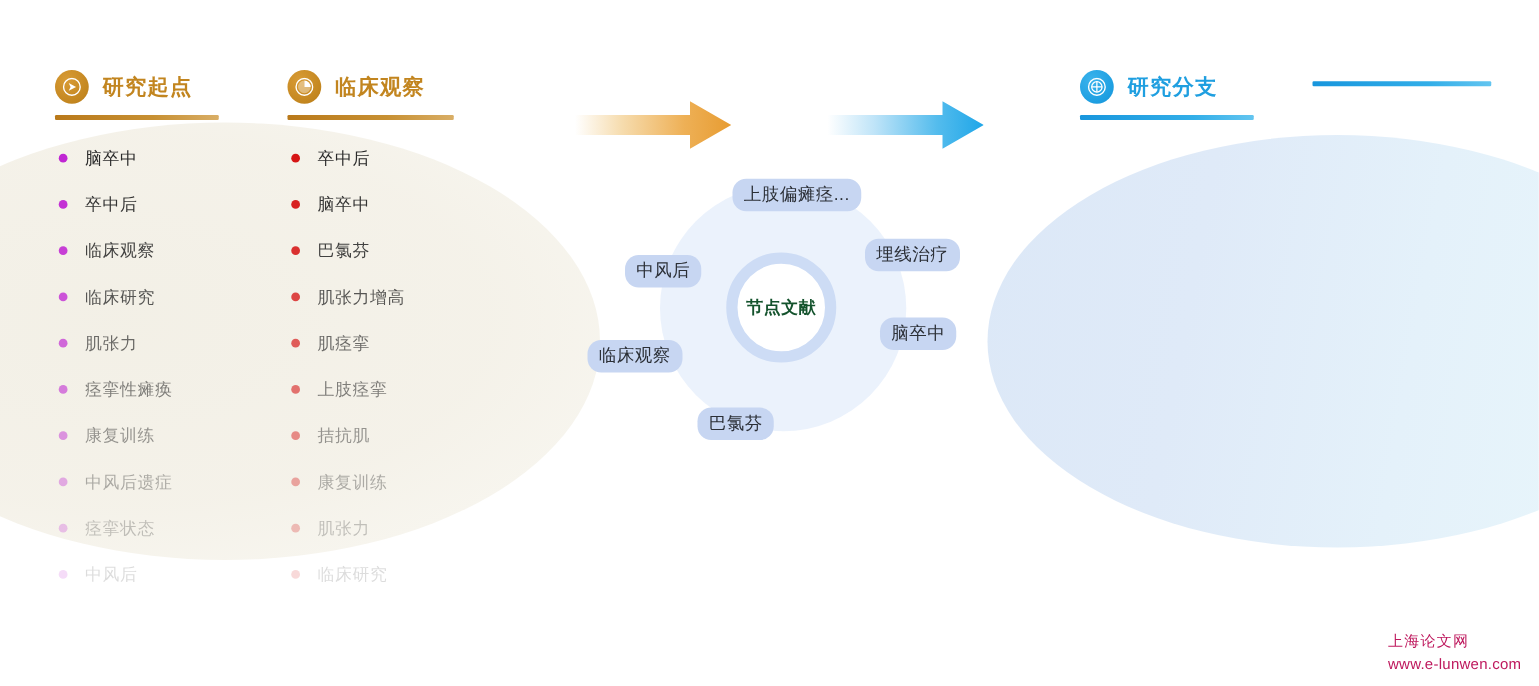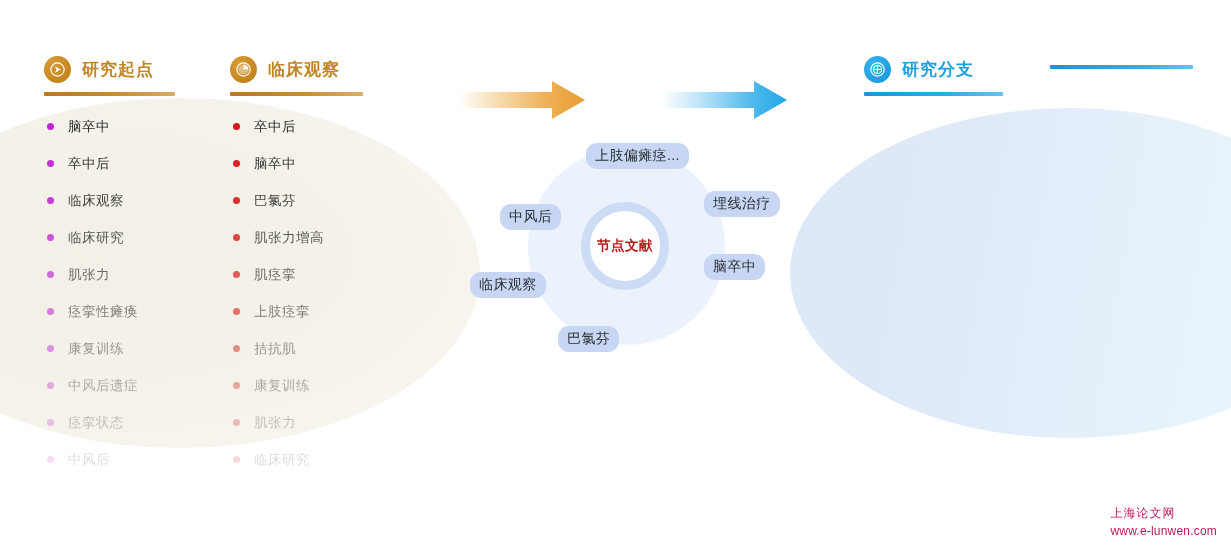--- a/index.html
+++ b/index.html
@@ -264,7 +264,7 @@
 
   <div id="graph-nodes">
       <div class="node" style="left: 586px; top: 143px;">上肢偏瘫痉...</div>
-      <div class="node" style="left: 692px; top: 191px; margin-left: 12px;">埋线治疗</div>
+      <div class="node" style="left: 692px; top: 191px;">埋线治疗</div>
       <div class="node" style="left: 704px; top: 254px;">脑卒中</div>
       <div class="node" style="left: 500px; top: 204px;">中风后</div>
       <div class="node" style="left: 470px; top: 272px;">临床观察</div>

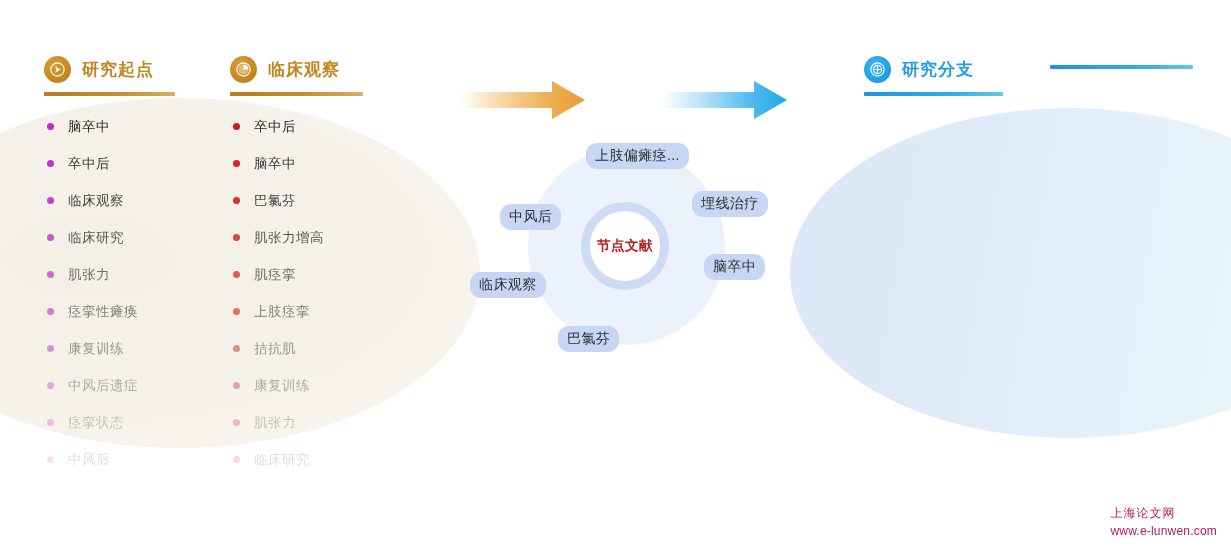--- a/index.html
+++ b/index.html
@@ -72,7 +72,7 @@
     border: 9px solid #cddcf5;
     display: flex; align-items: center; justify-content: center;
   }
-  .ring-label { font-size: 13.5px; font-weight: bold; color: #b91c1c; letter-spacing:.5px; }
+  .ring-label { font-size: 13.5px; font-weight: bold; color: #14532d; letter-spacing:.5px; }
 
   .node {
     position: absolute;

